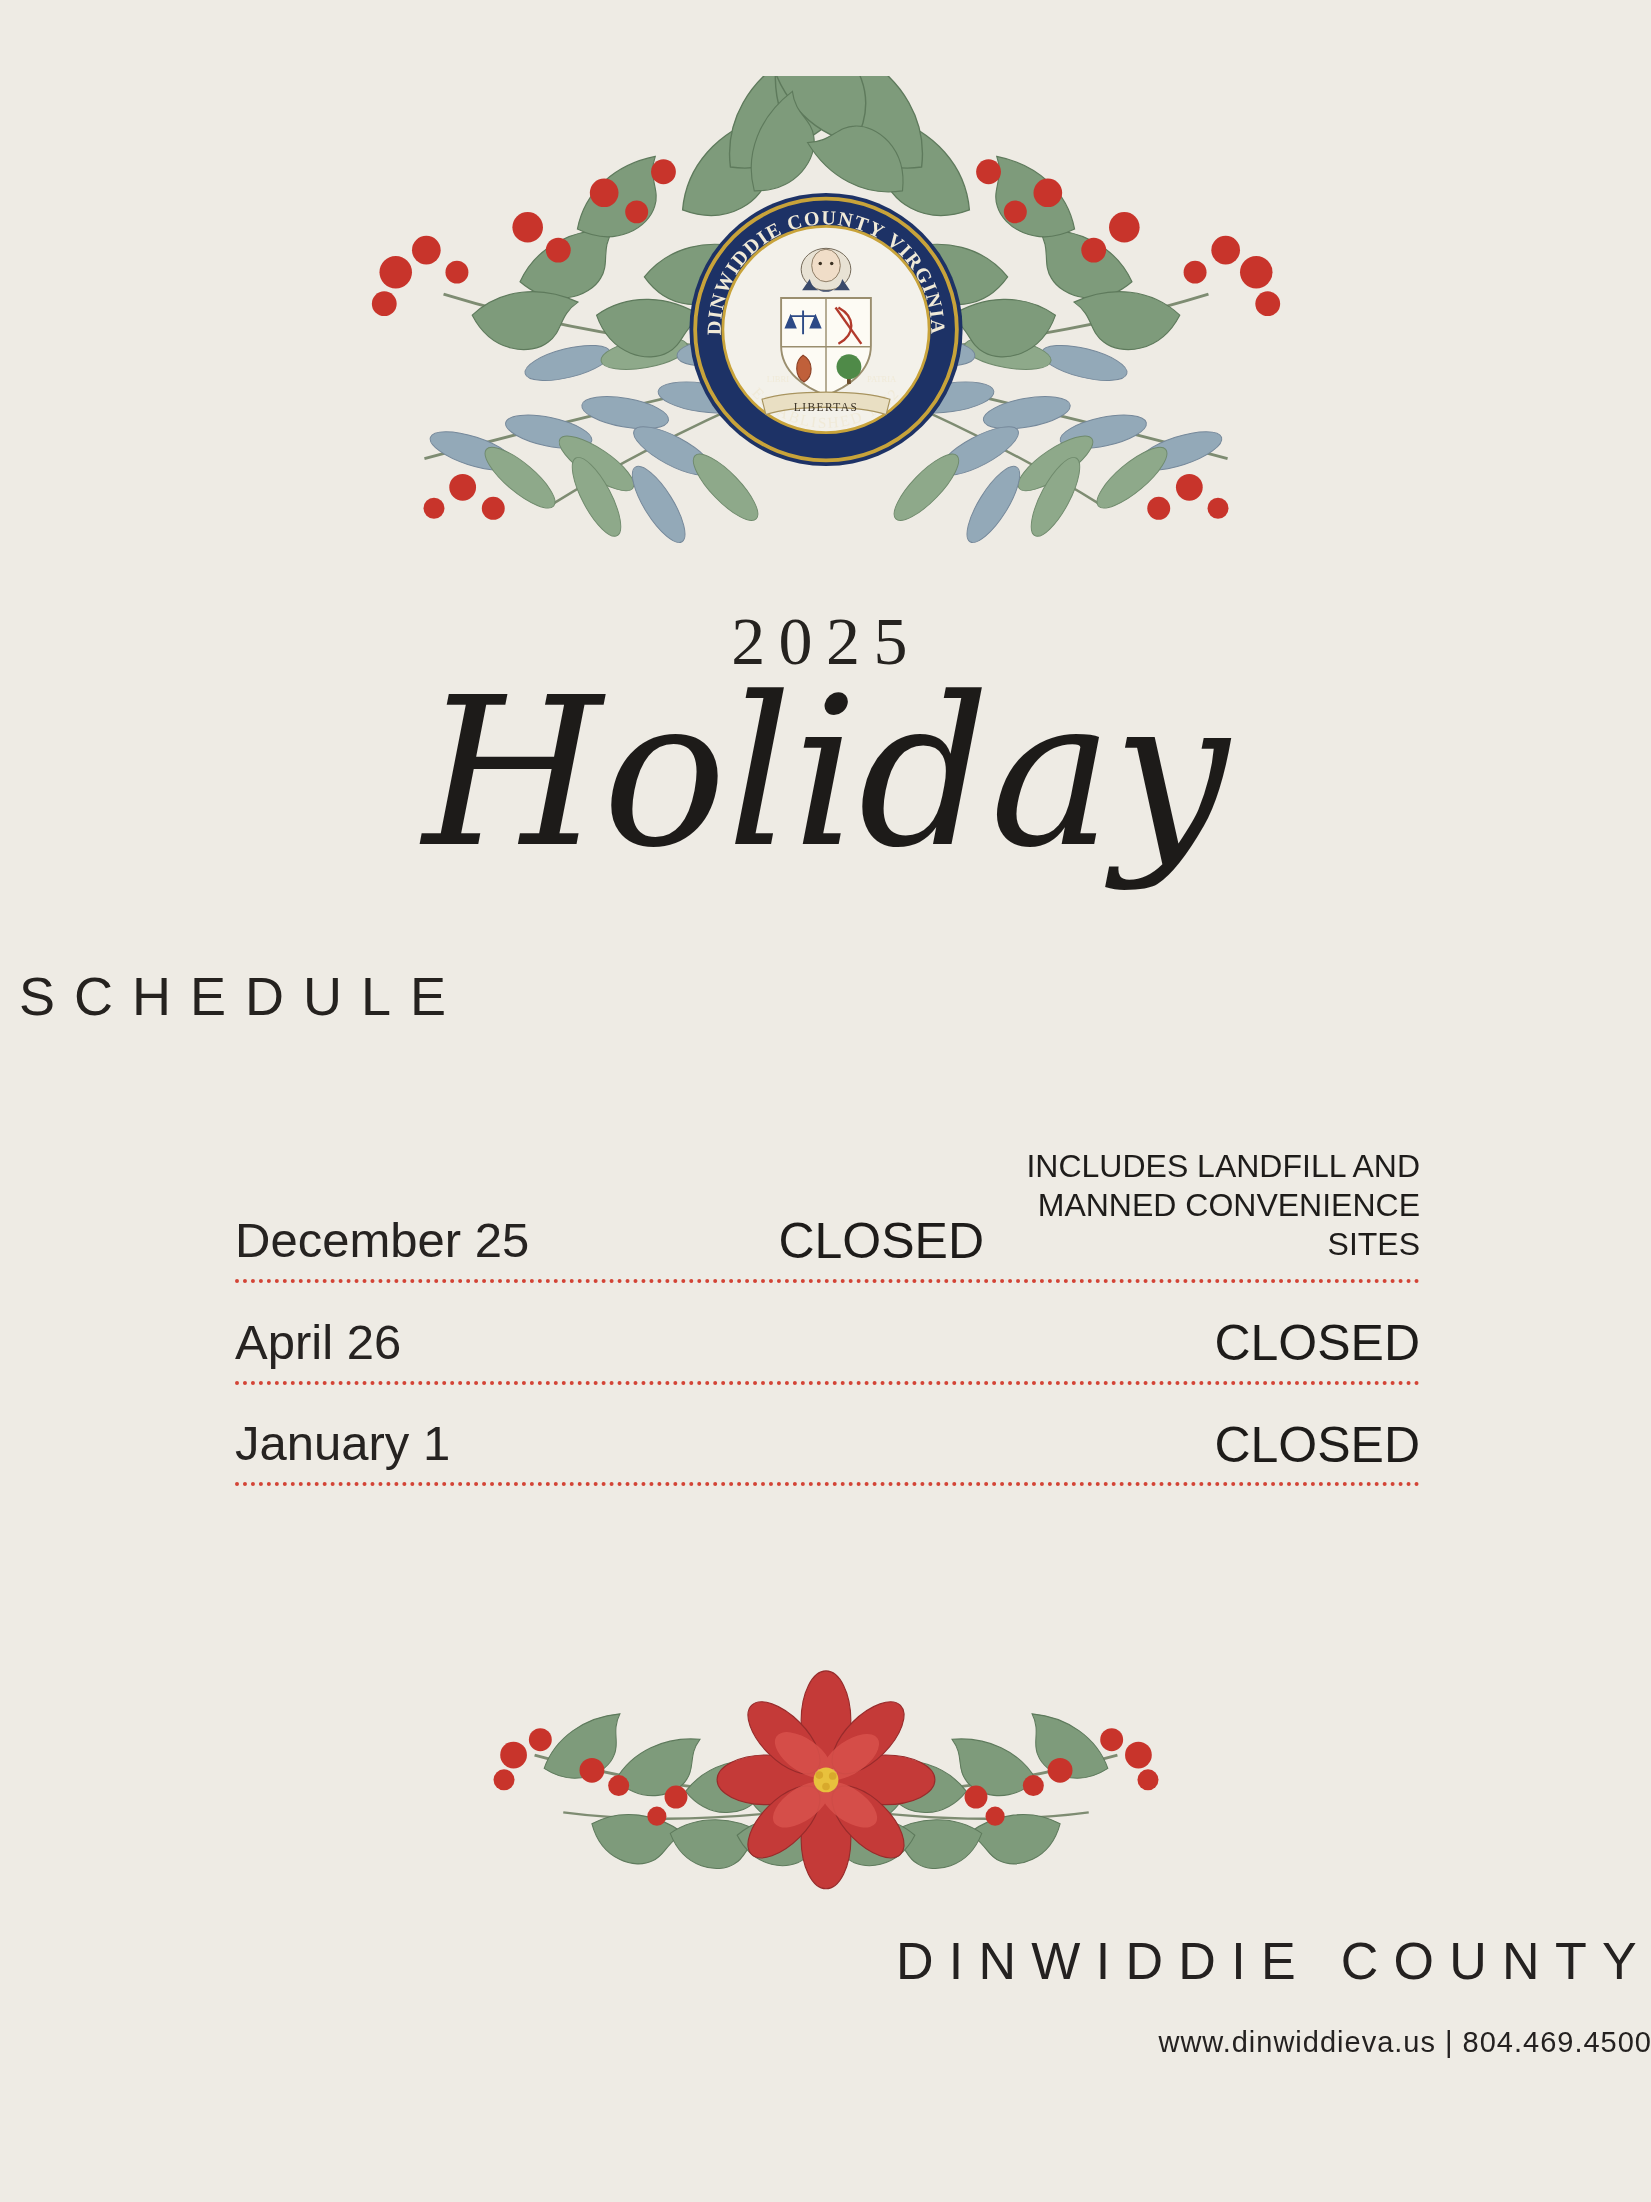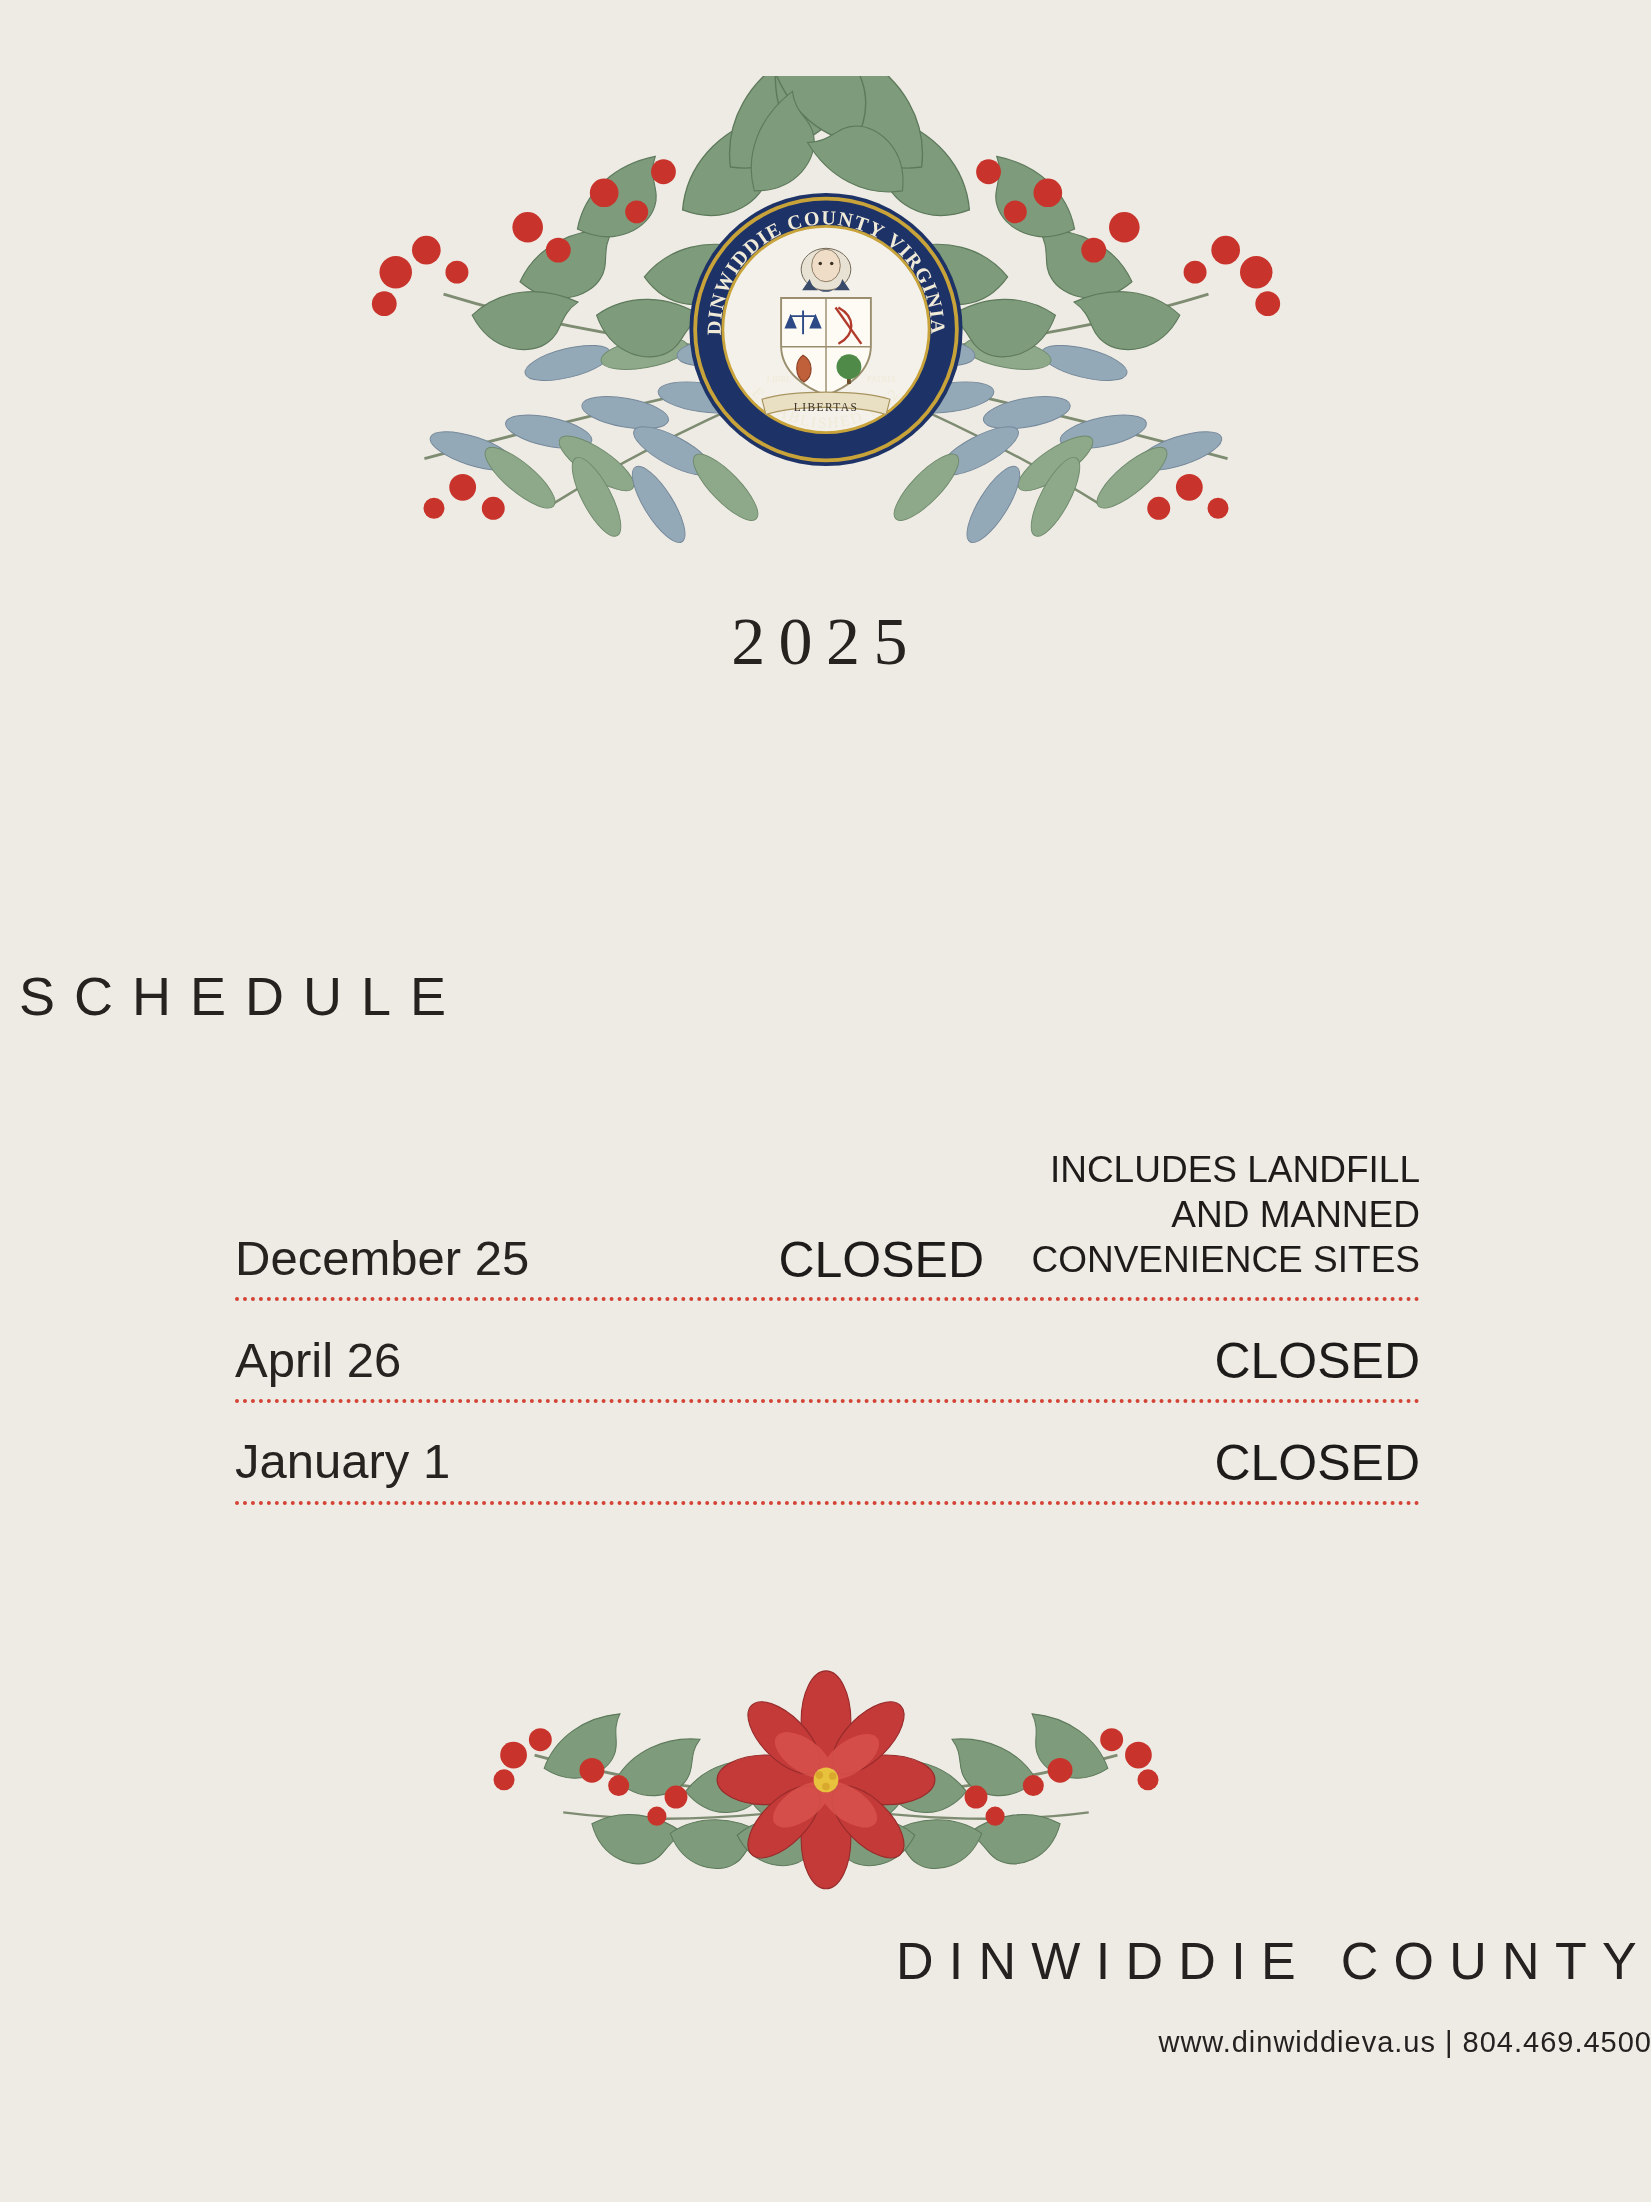--- a/index.html
+++ b/index.html
@@ -337,6 +337,7 @@
   </div>
 
   <div class="year">2025</div>
+  <div class="holiday">Holiday</div>
   <div class="schedule">SCHEDULE</div>
 
   <div class="schedule-table">

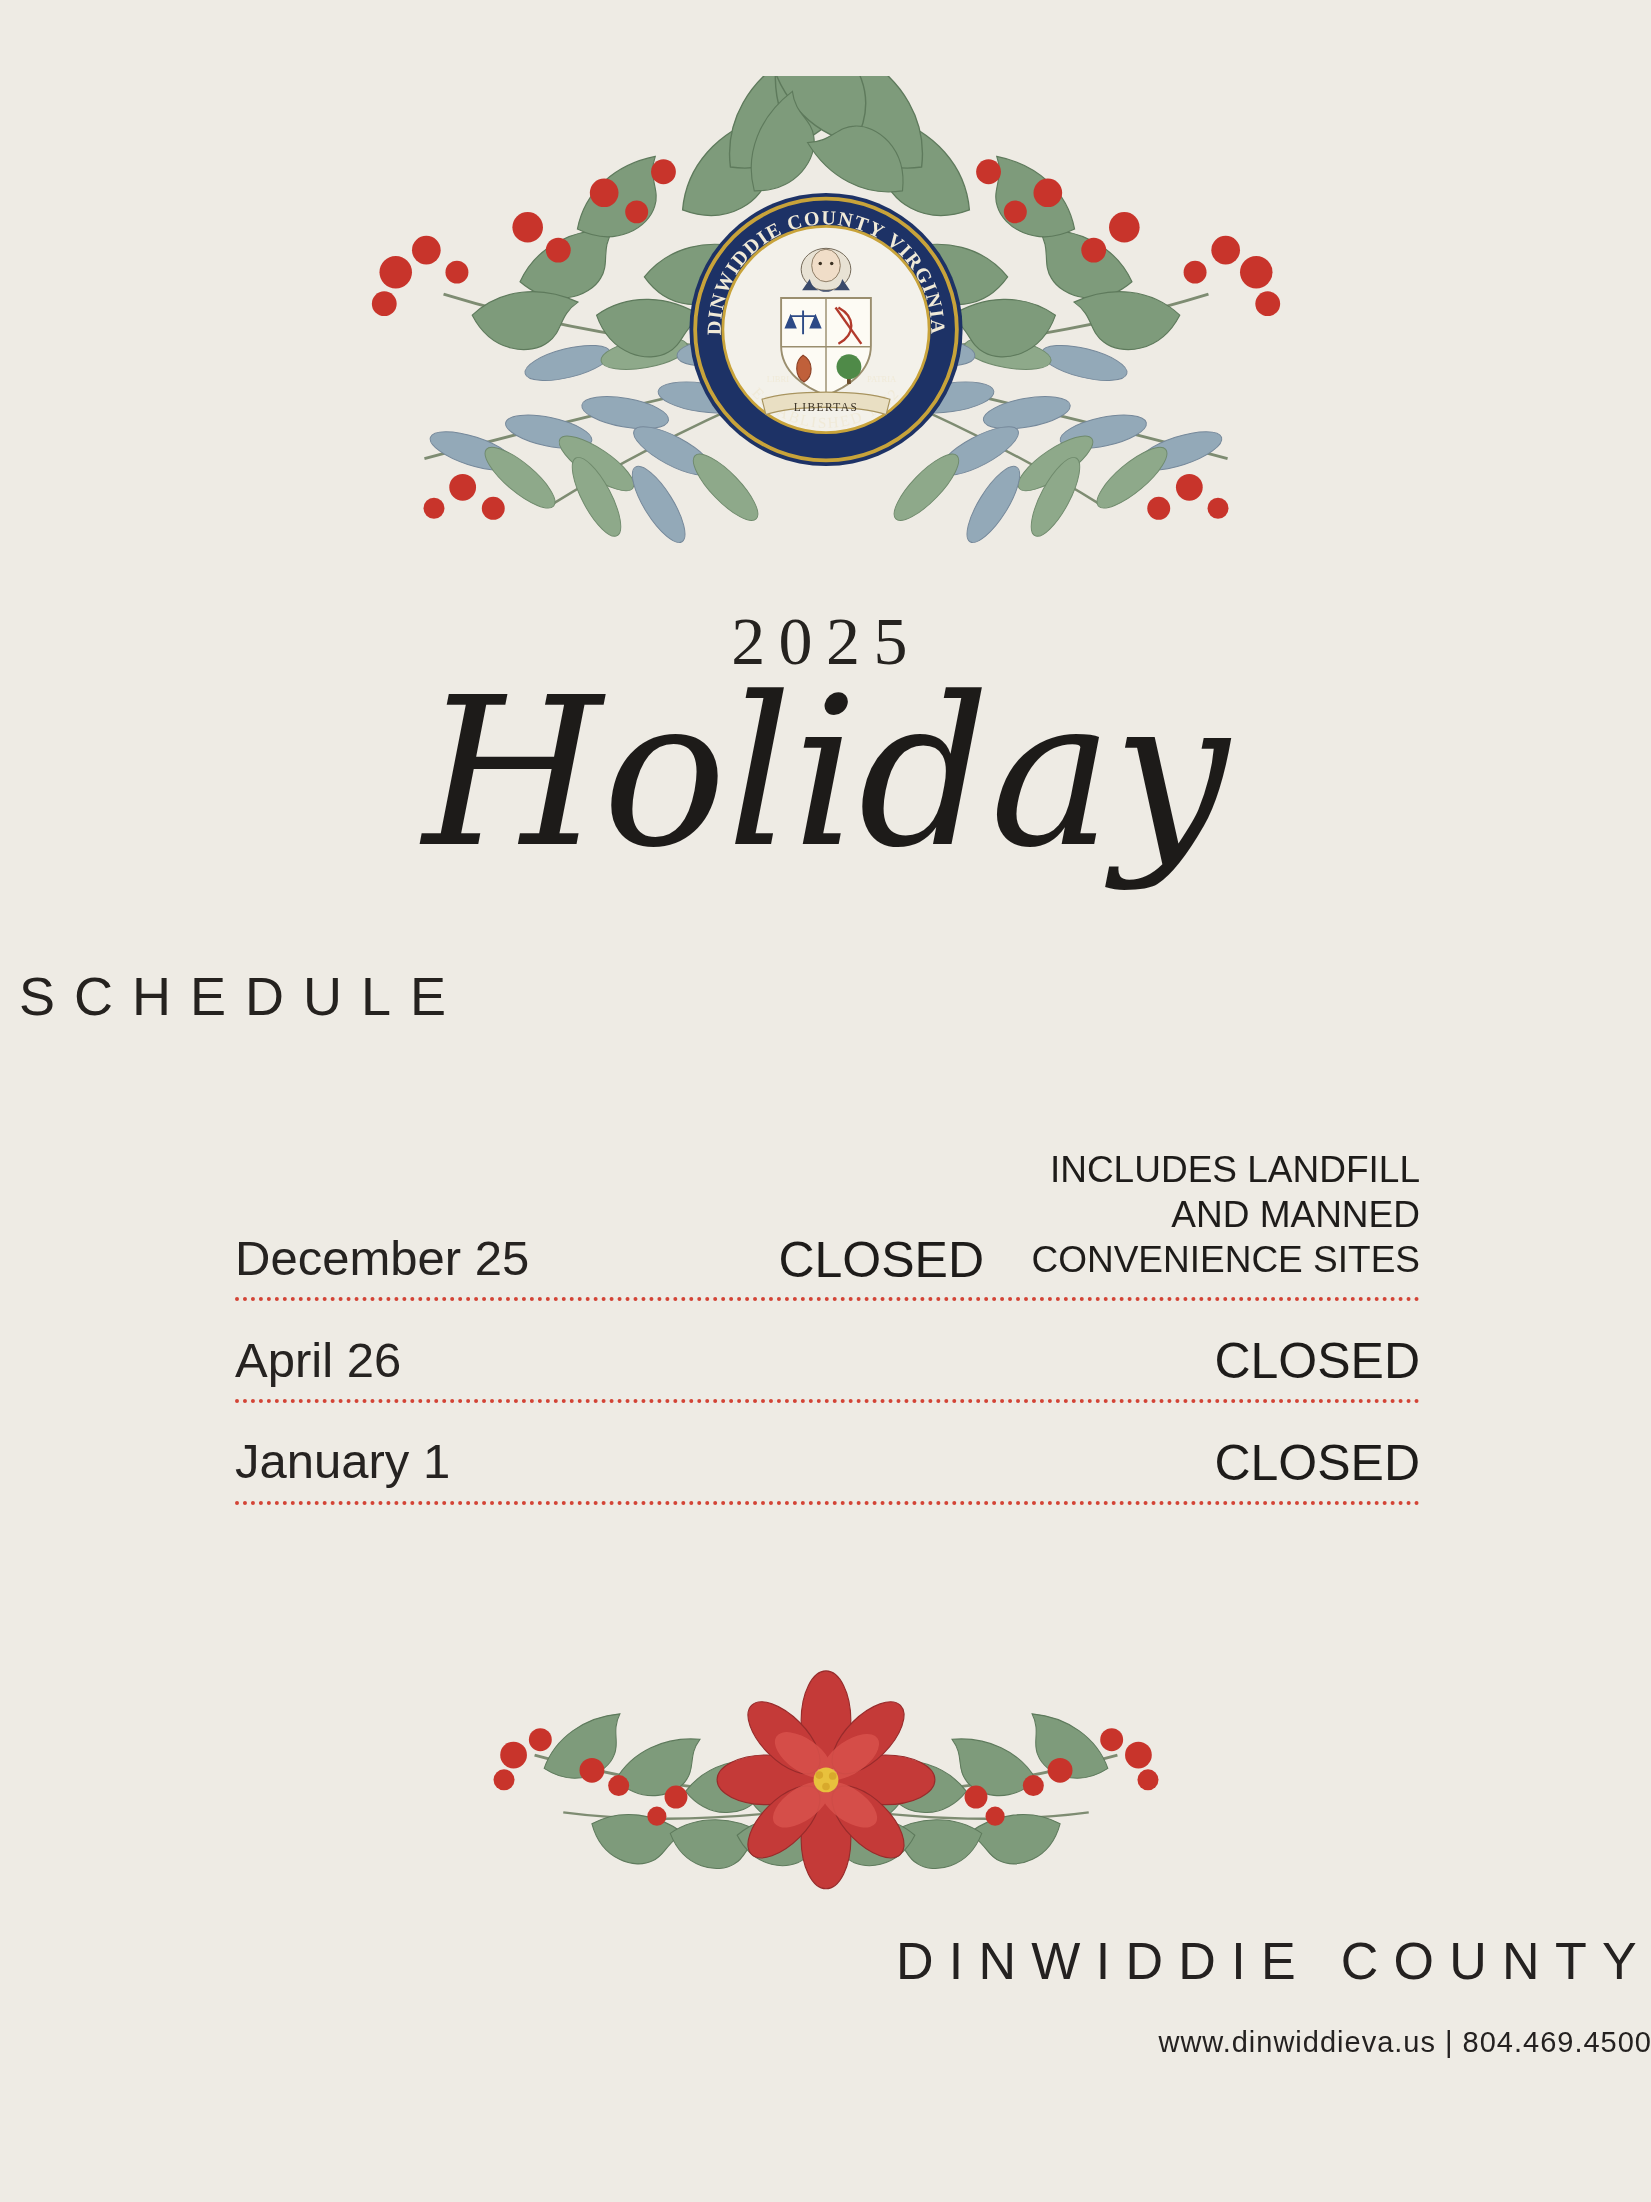--- a/index.html
+++ b/index.html
@@ -118,7 +118,7 @@
     line-height: 1.05;
   }
   .note {
-    font-size: 37px;
+    font-size: 32px;
     line-height: 1.22;
     color: #1e1c1a;
     text-align: right;

